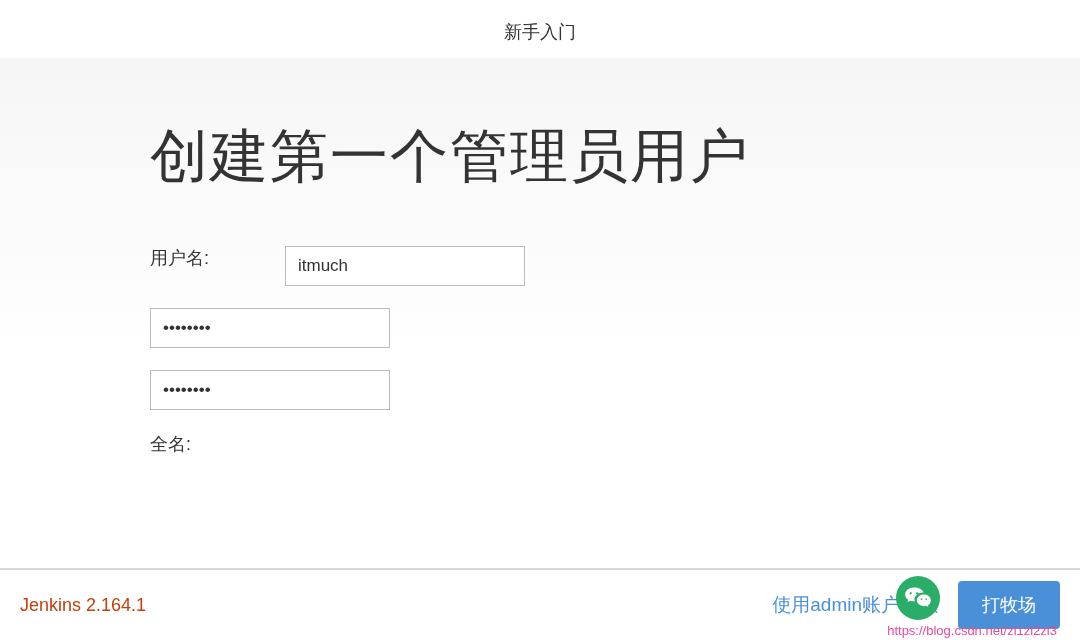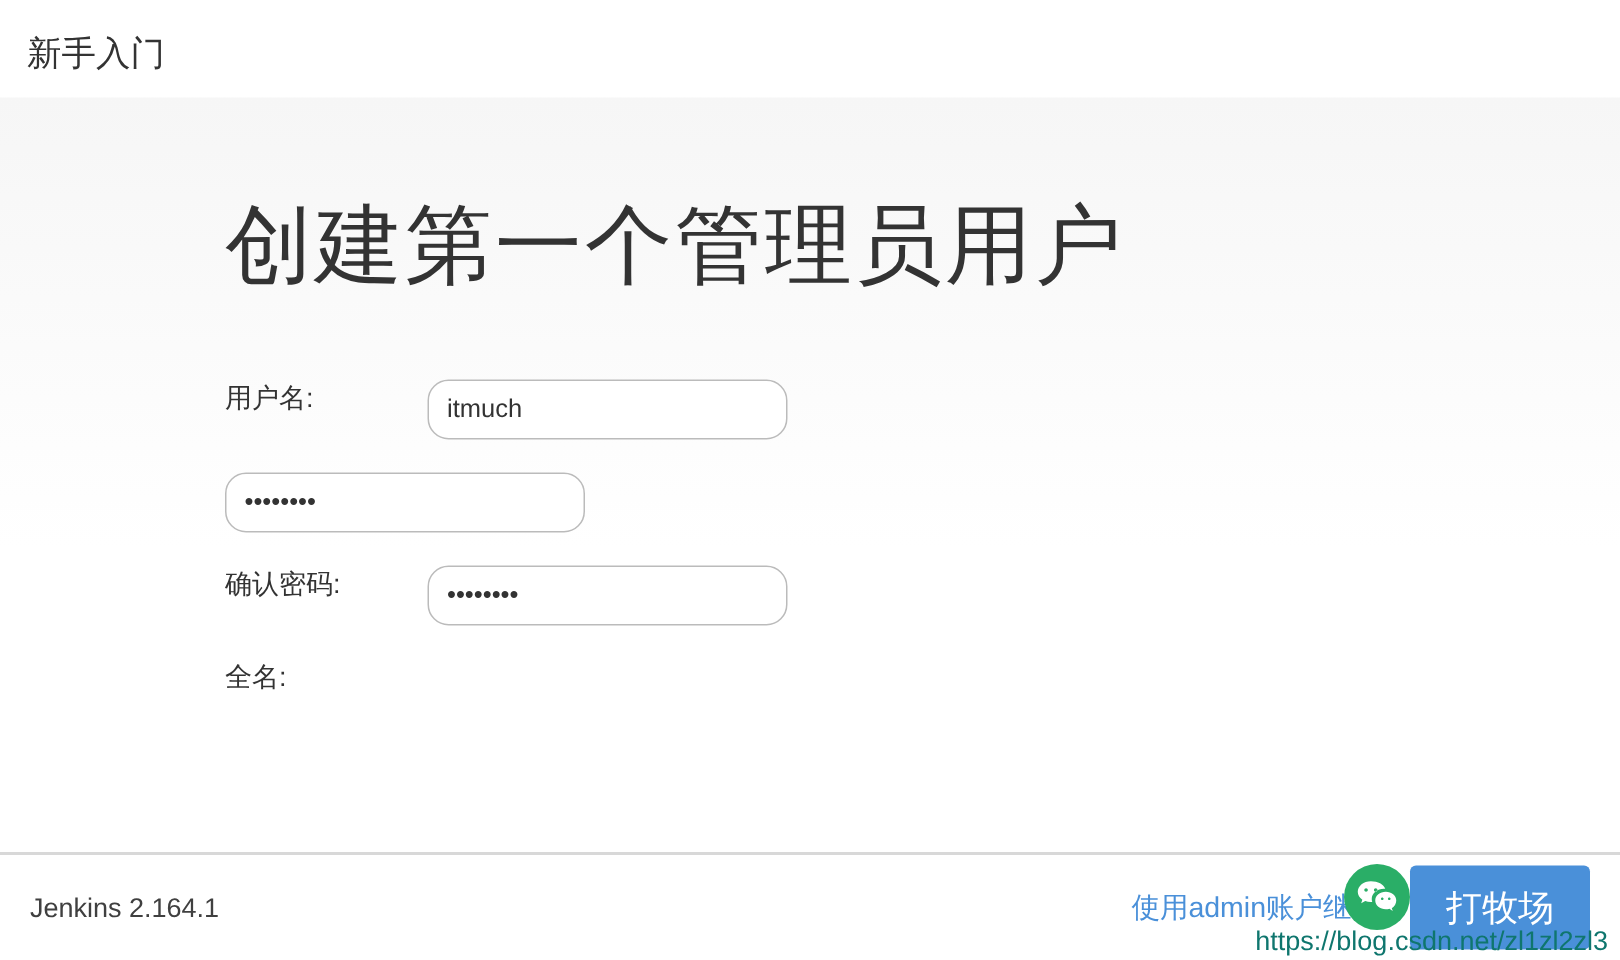--- a/index.html
+++ b/index.html
@@ -20,9 +20,10 @@
       background: #ffffff;
     }
     .header-title {
-      font-size: 23px;
+      font-size: 18px;
       color: #333;
       font-weight: 400;
+      text-align: center;
     }
     .main-area {
       background: linear-gradient(to bottom, #f6f6f6, #ffffff 60%);

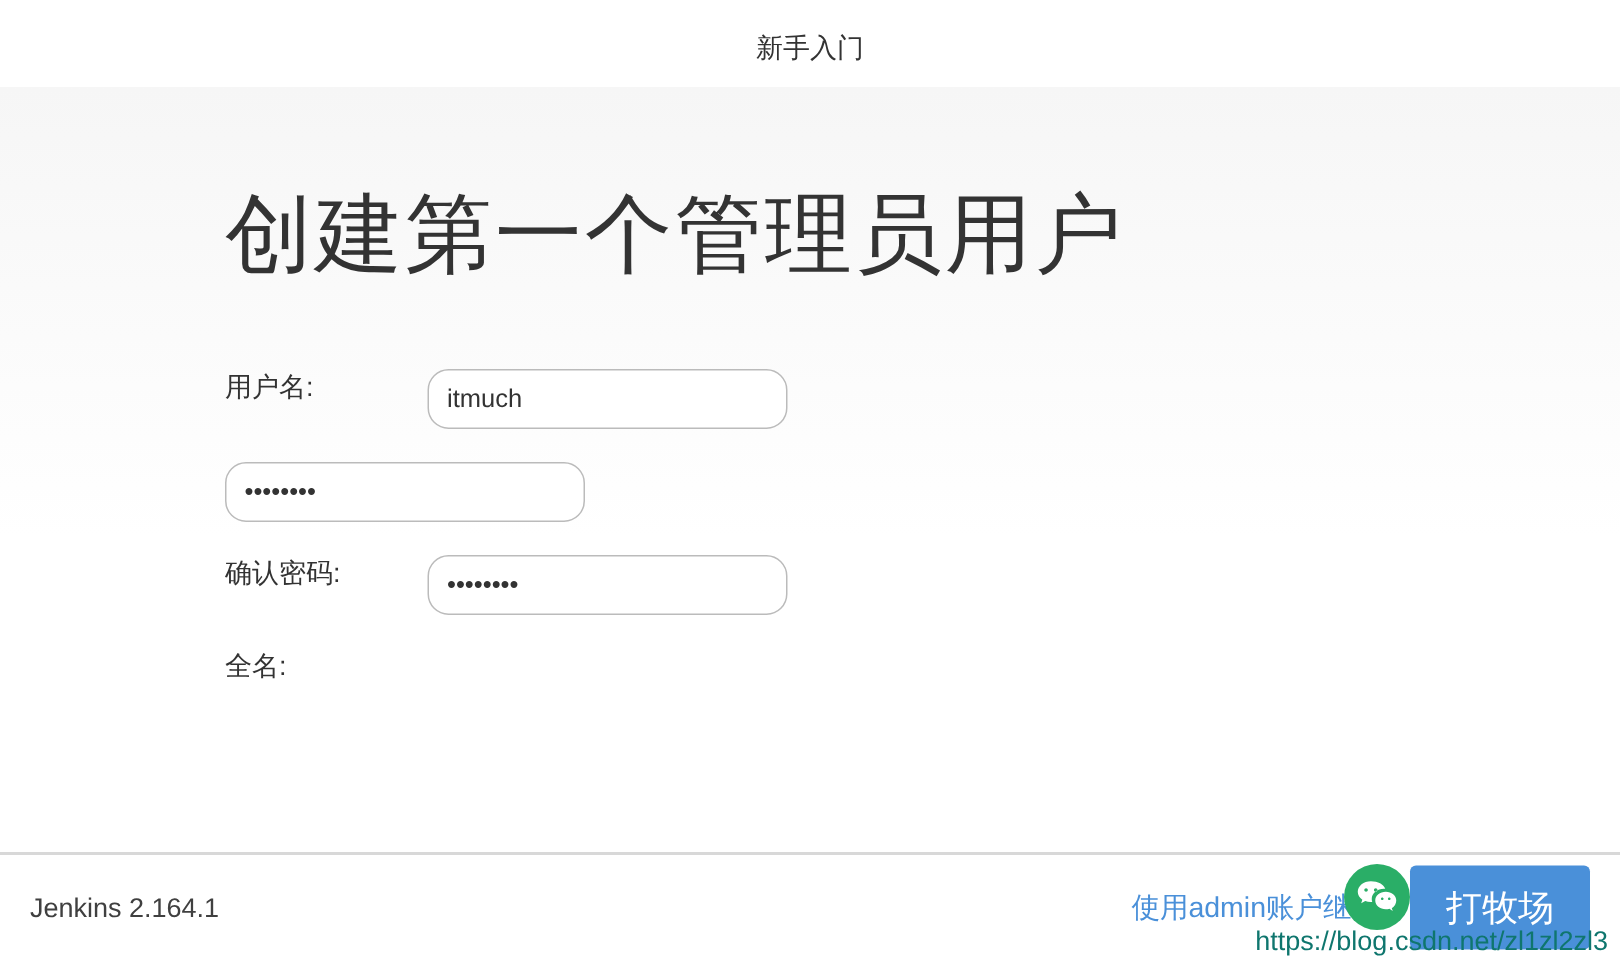--- a/index.html
+++ b/index.html
@@ -55,7 +55,7 @@
       height: 40px;
       padding: 8px 12px;
       border: 1px solid #bbb;
-      border-radius: 14px;
+      border-radius: 0;
       font-size: 17px;
       color: #333;
       background: #ffffff;

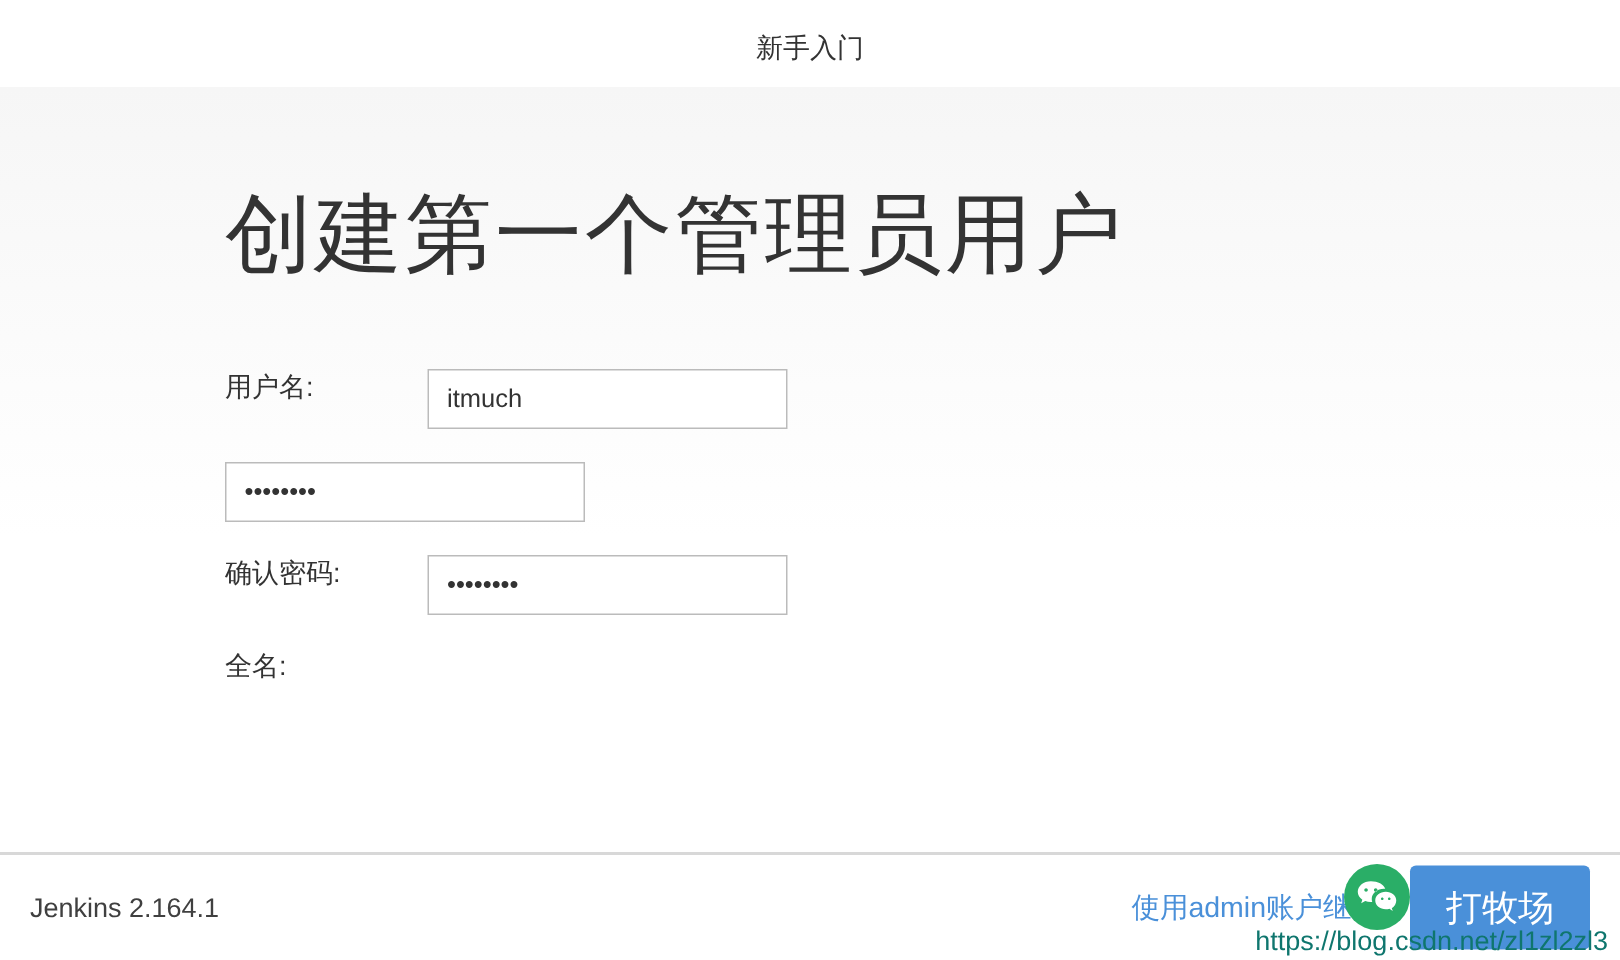--- a/index.html
+++ b/index.html
@@ -146,7 +146,6 @@
     </div>
 
     <div class="form-row">
-      <label class="form-label">确认密码:</label>
       <input type="password" class="form-input" value="••••••••" style="">
     </div>
 

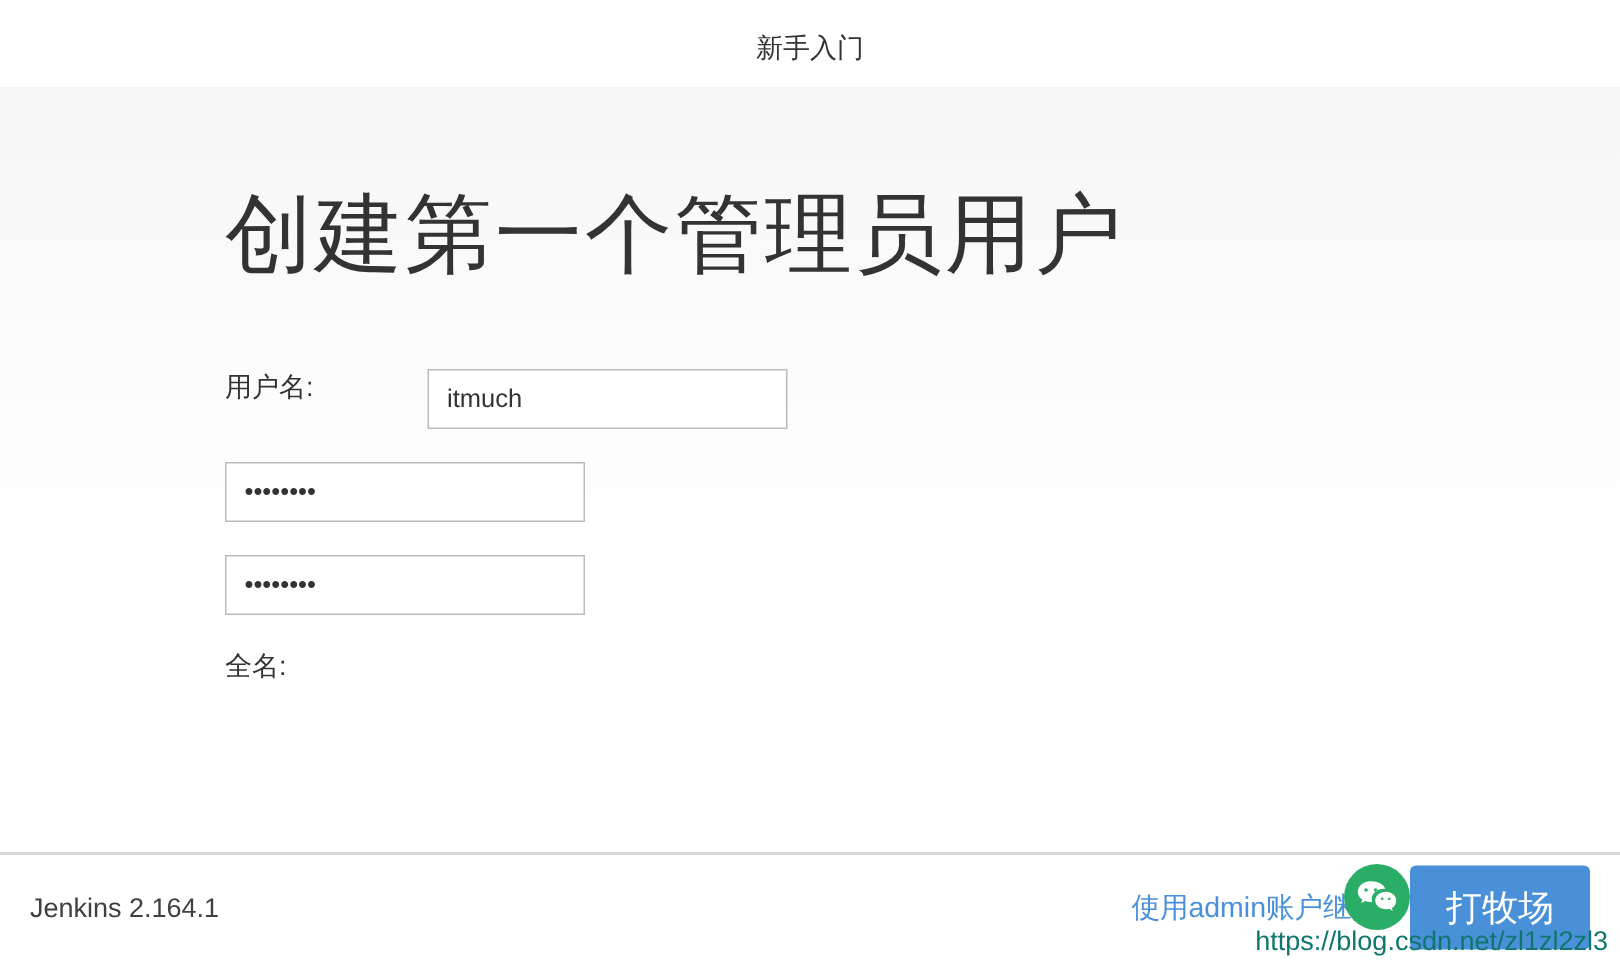--- a/index.html
+++ b/index.html
@@ -75,7 +75,7 @@
     }
     .footer-left {
       font-size: 18px;
-      color: #404040;
+      color: #c2410c;
     }
     .footer-right {
       display: flex;

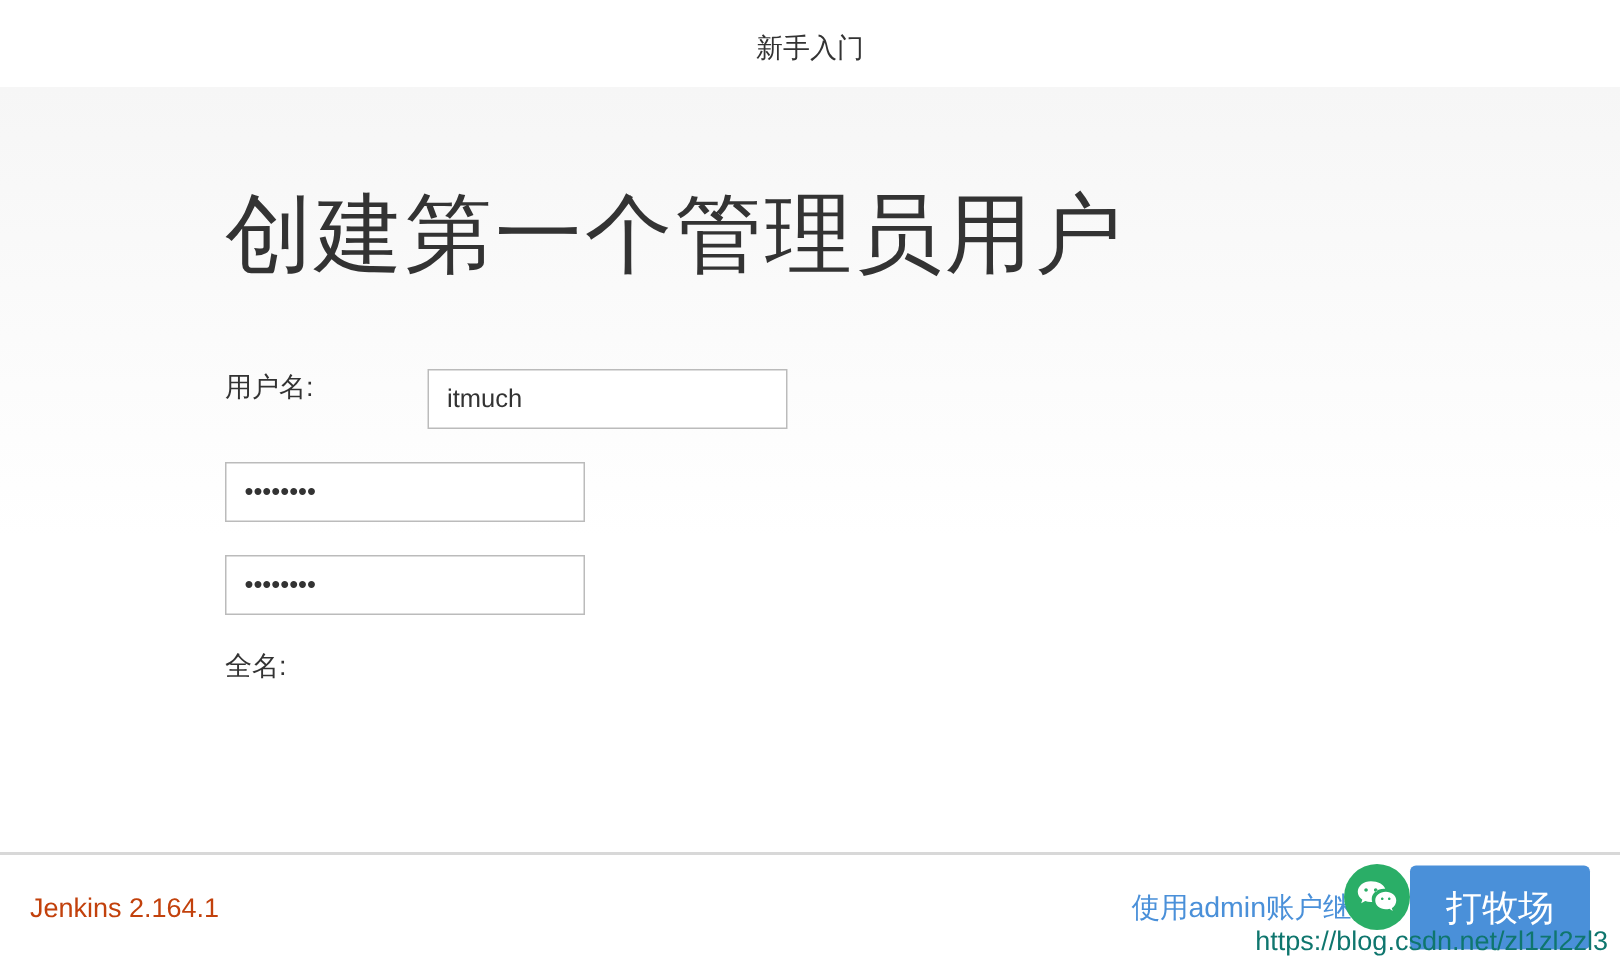--- a/index.html
+++ b/index.html
@@ -93,7 +93,7 @@
       border: none;
       border-radius: 4px;
       padding: 12px 24px;
-      font-size: 24px;
+      font-size: 18px;
       cursor: pointer;
       position: relative;
     }

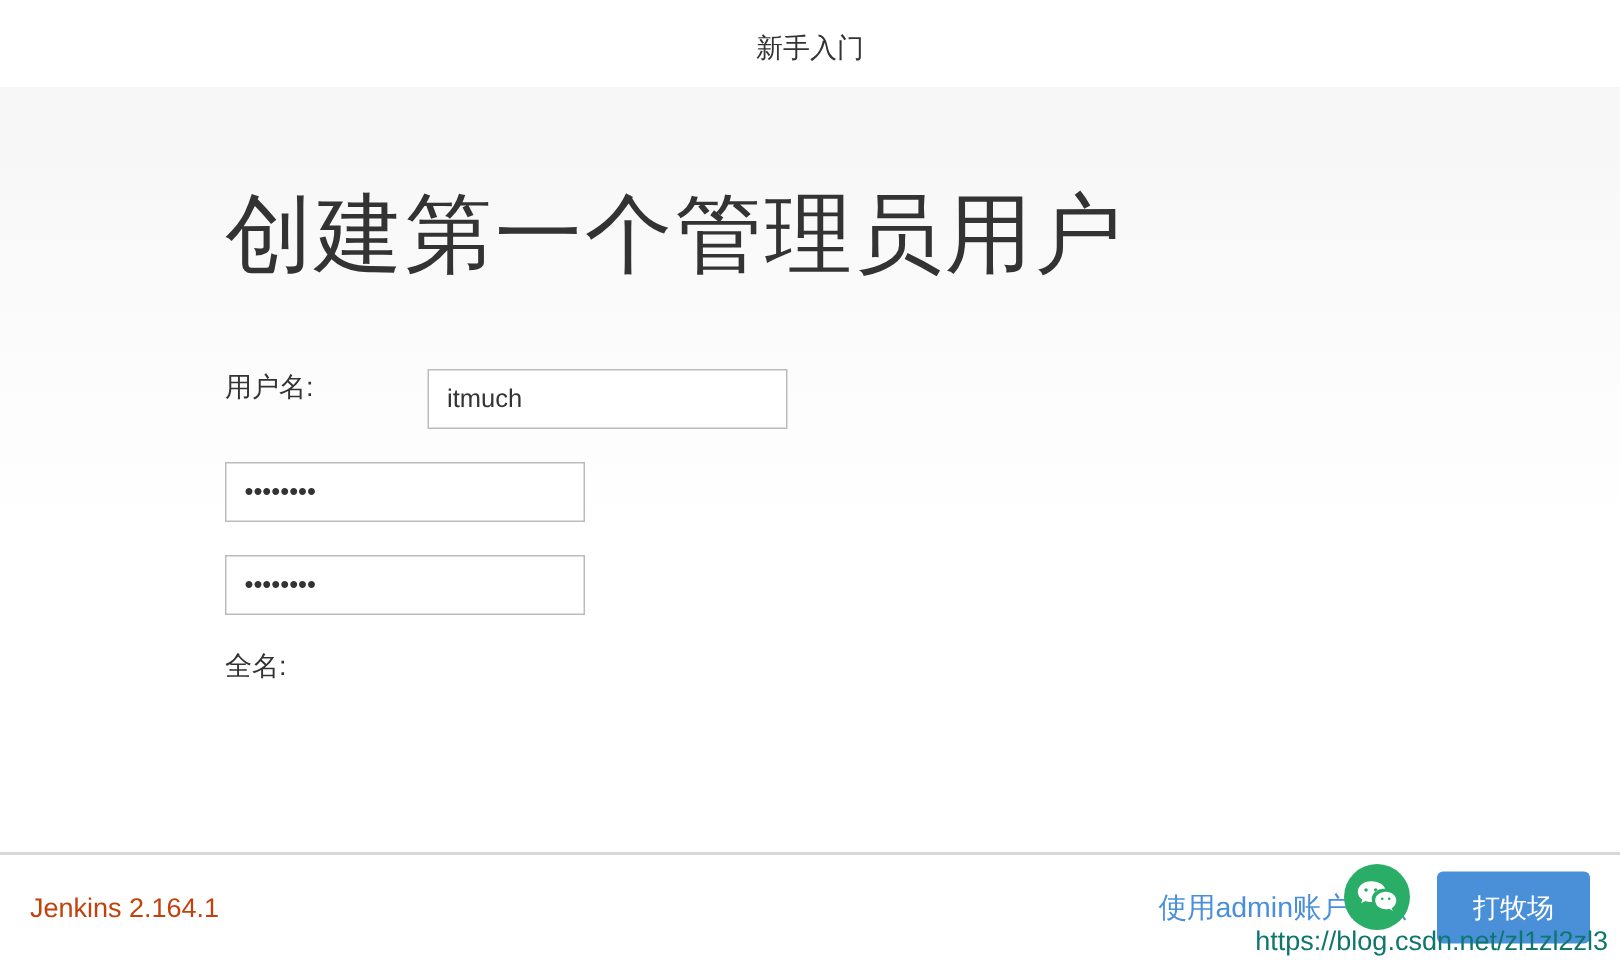--- a/index.html
+++ b/index.html
@@ -117,10 +117,10 @@
     }
     .watermark {
       position: absolute;
-      right: 8px;
+      right: 23px;
       bottom: 2px;
-      color: #0f766e;
-      font-size: 18px;
+      color: #ec4899;
+      font-size: 13px;
       z-index: 5;
       pointer-events: none;
     }

